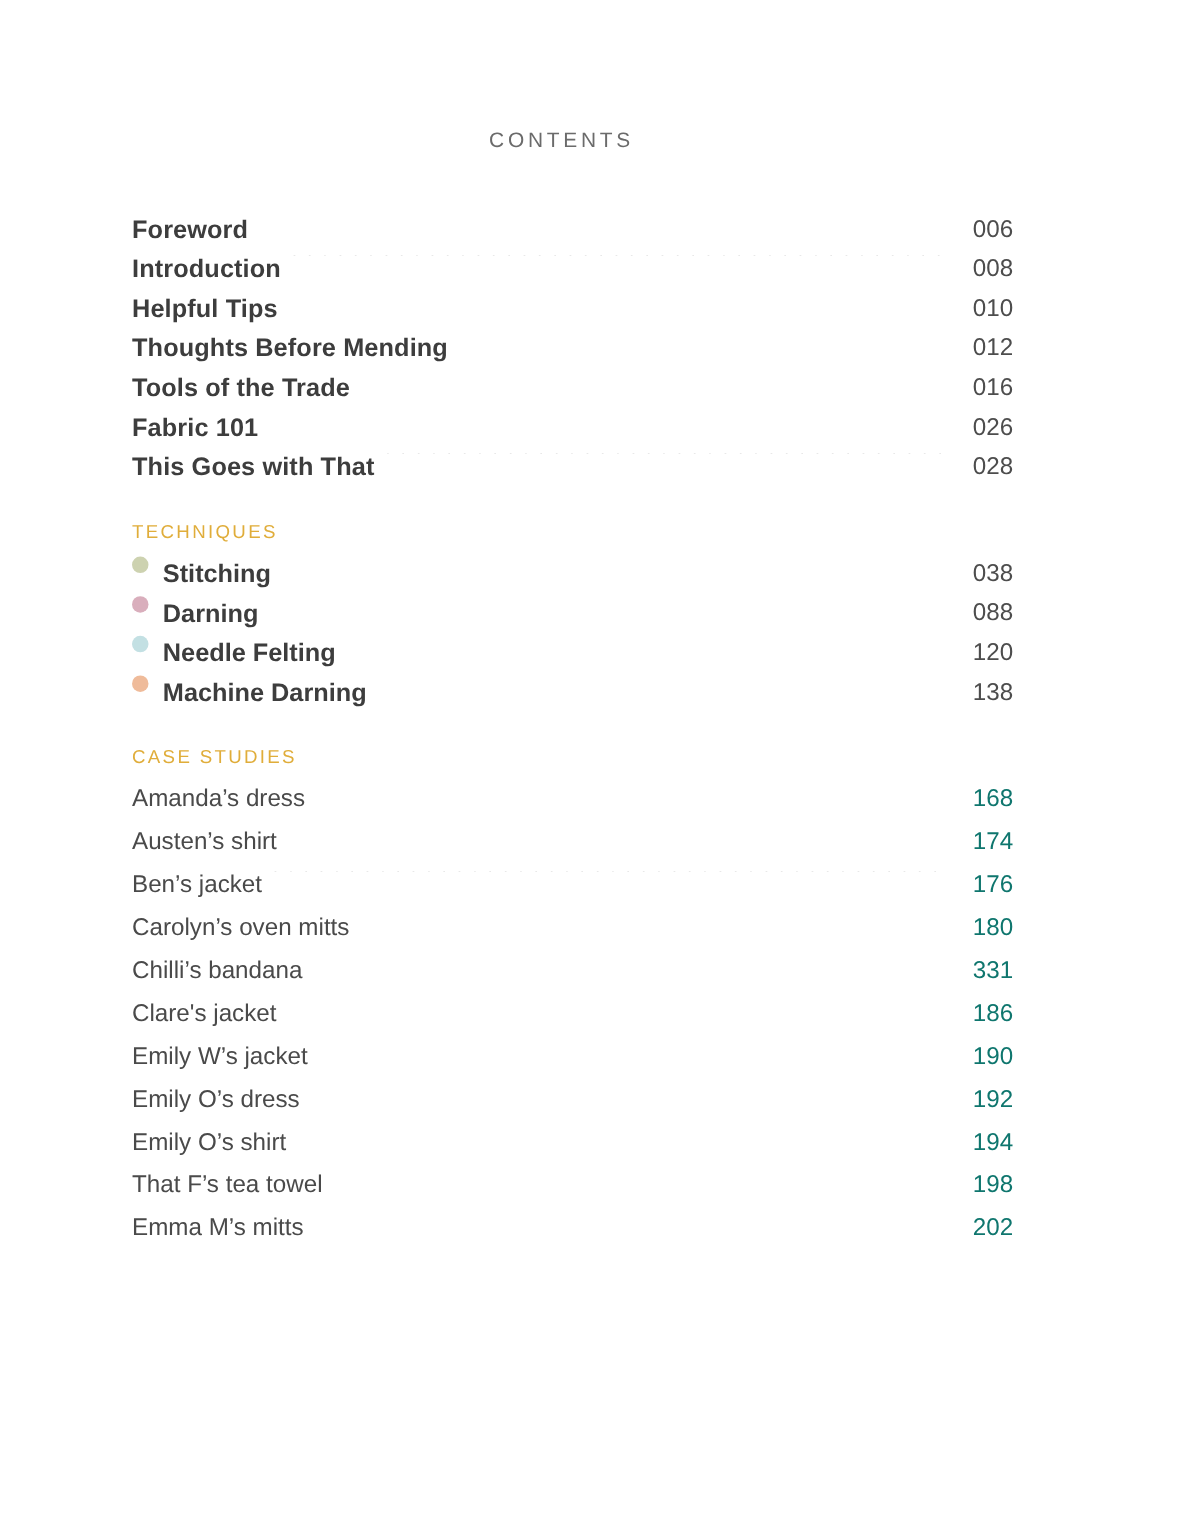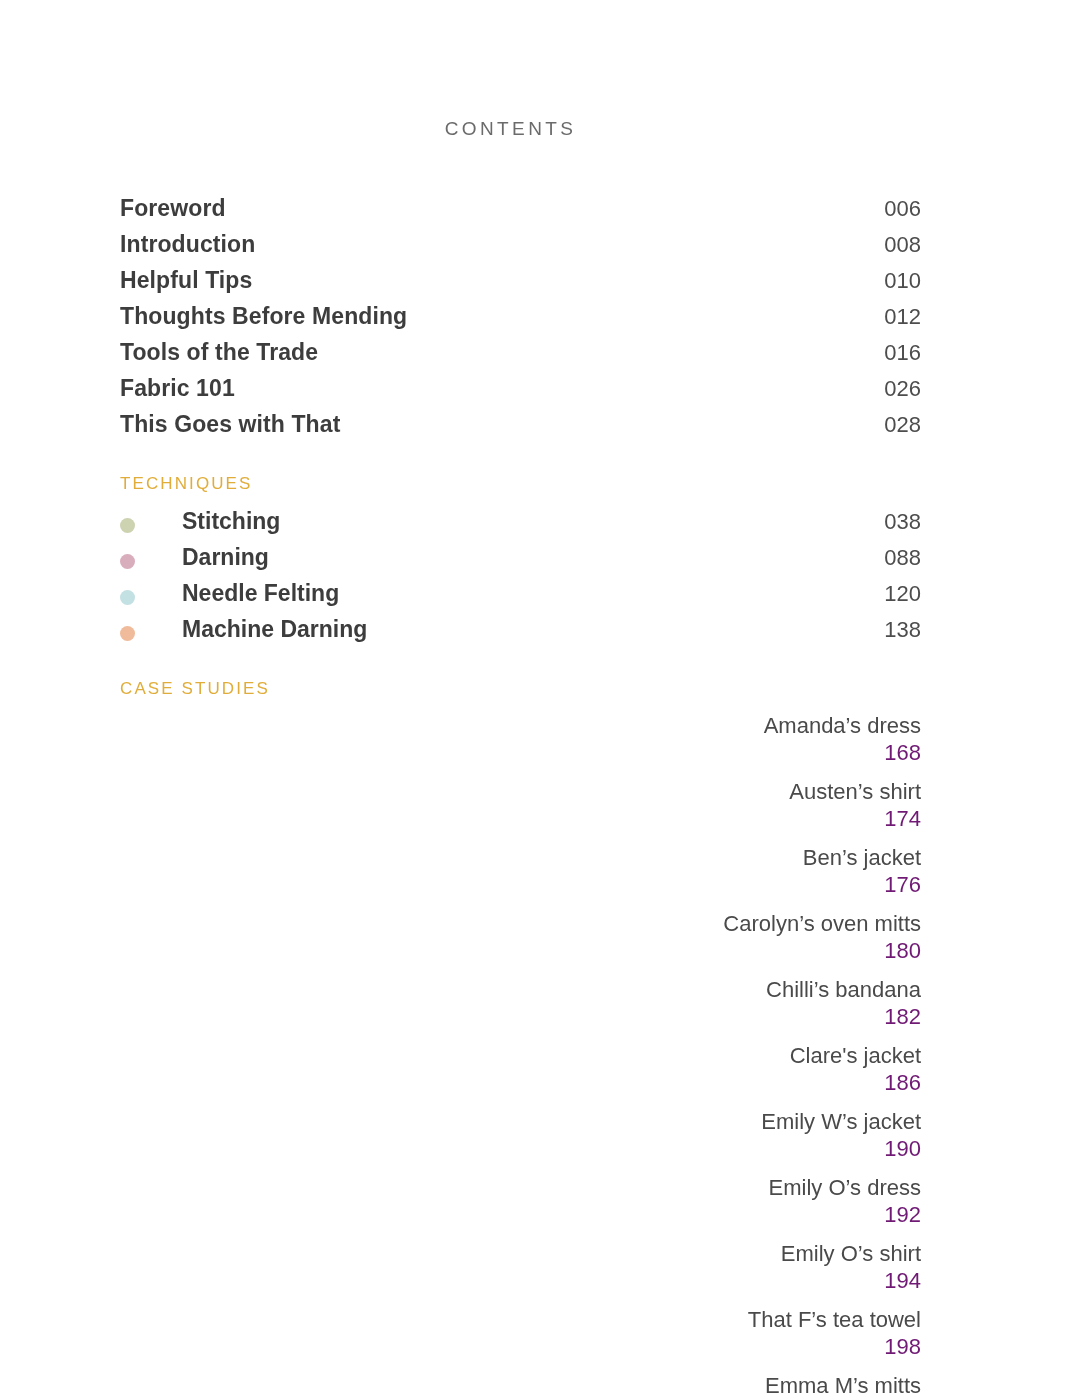--- a/index.html
+++ b/index.html
@@ -34,7 +34,7 @@
   
   .row {
     display: flex;
-    align-items: flex-end;
+    align-items: flex-start;
     width: 100%;
   }
   .row .label {

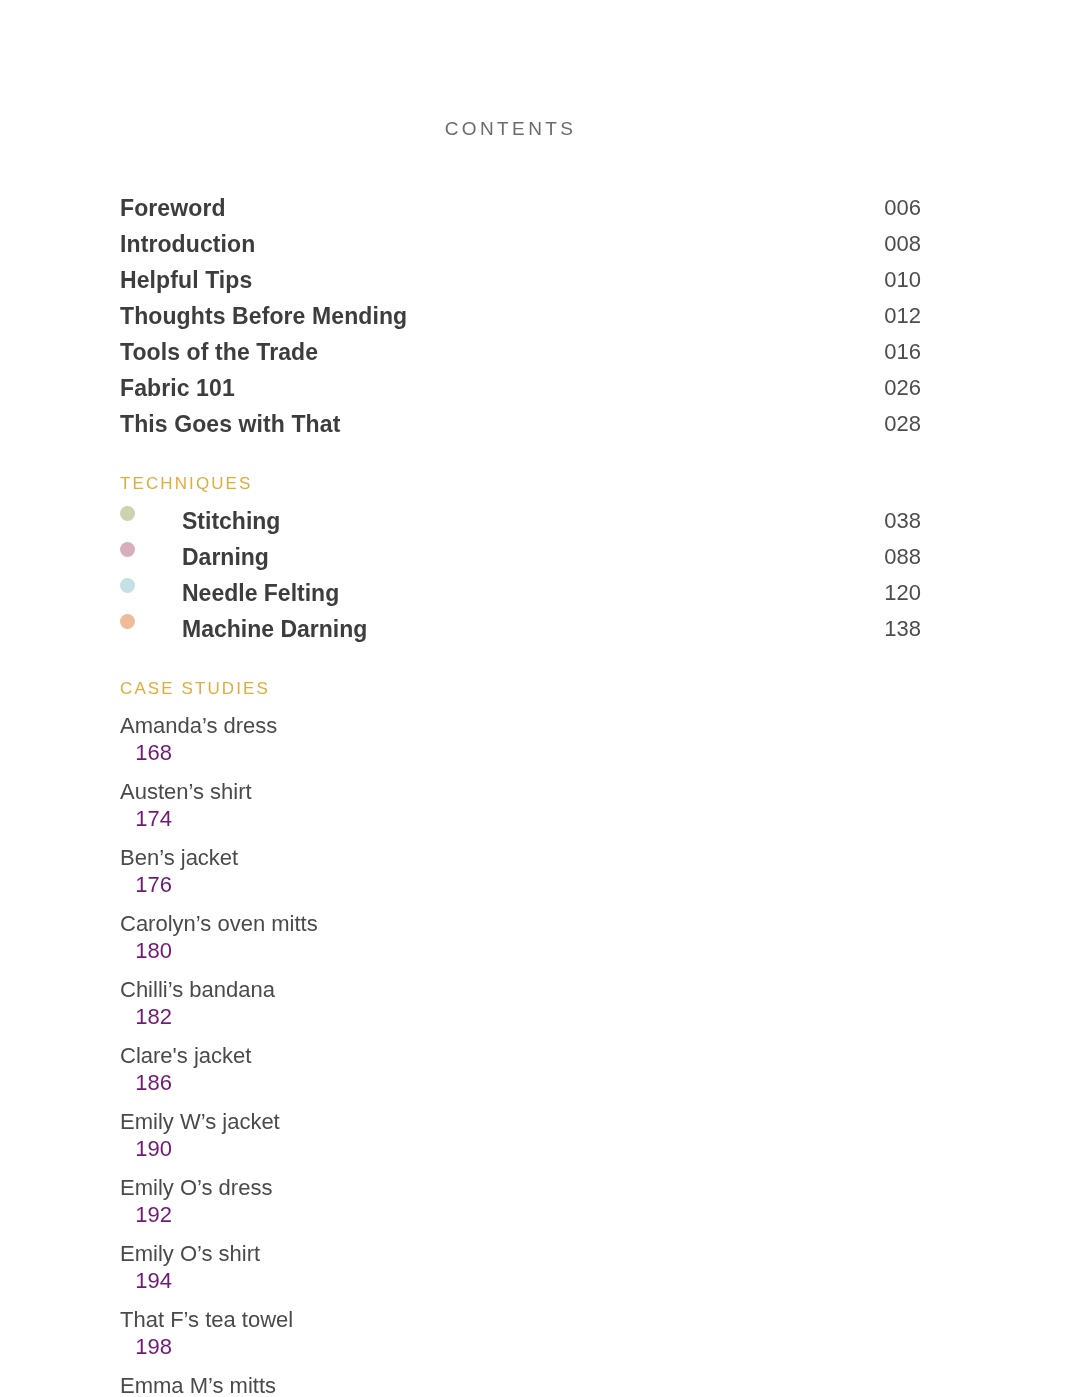--- a/index.html
+++ b/index.html
@@ -96,7 +96,6 @@
   
   .tech .row {
     margin-bottom: 9px;
-    gap: 34px;
   }
   .tech .dot {
     flex: 0 0 auto;

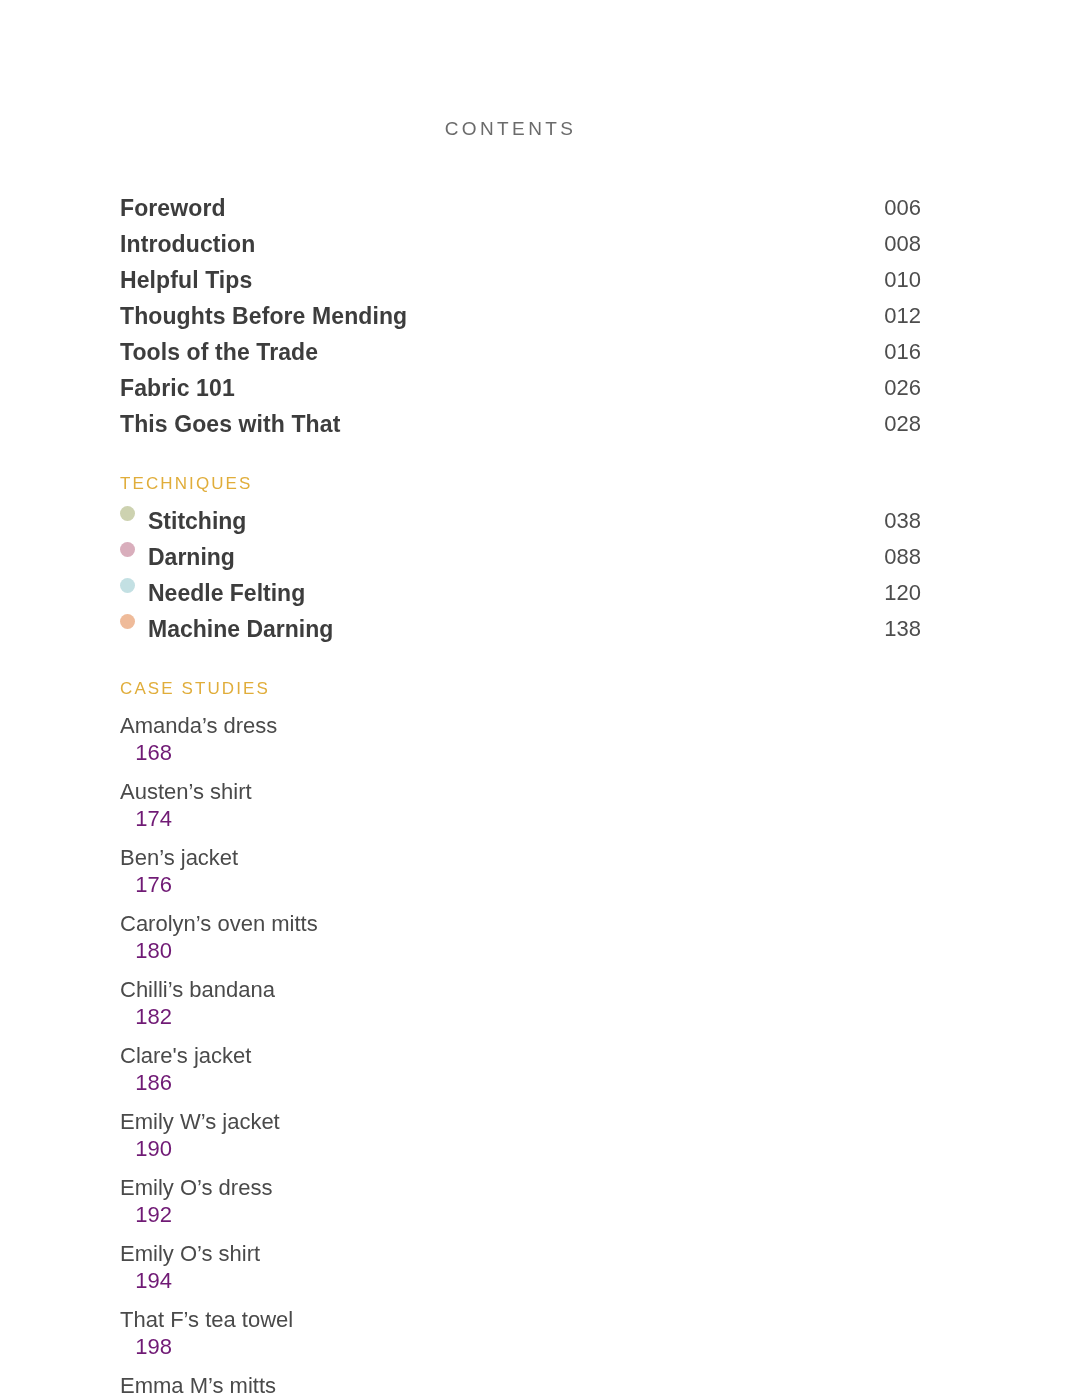--- a/index.html
+++ b/index.html
@@ -120,7 +120,6 @@
   
   .cases .row {
     margin-bottom: 13px;
-    flex-direction: column;
   }
   .cases .label {
     font-size: 22px;

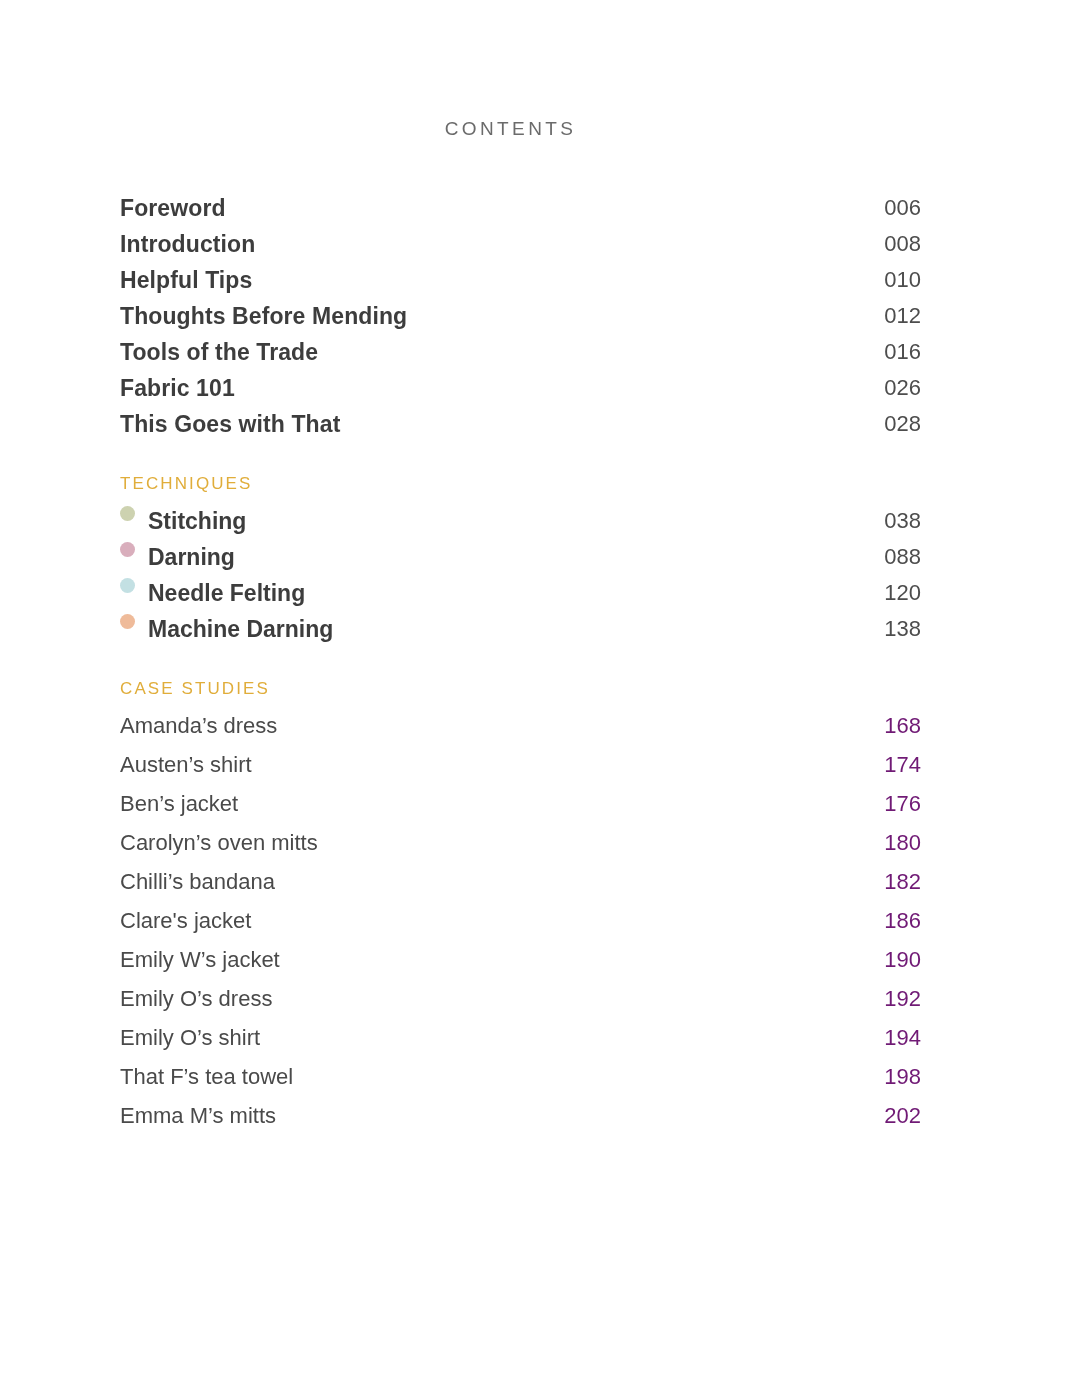--- a/index.html
+++ b/index.html
@@ -128,7 +128,7 @@
   }
   .cases .page-num {
     font-size: 22px;
-    color: #701a75;
+    color: #0f766e;
     width: 52px;
   }
 </style>

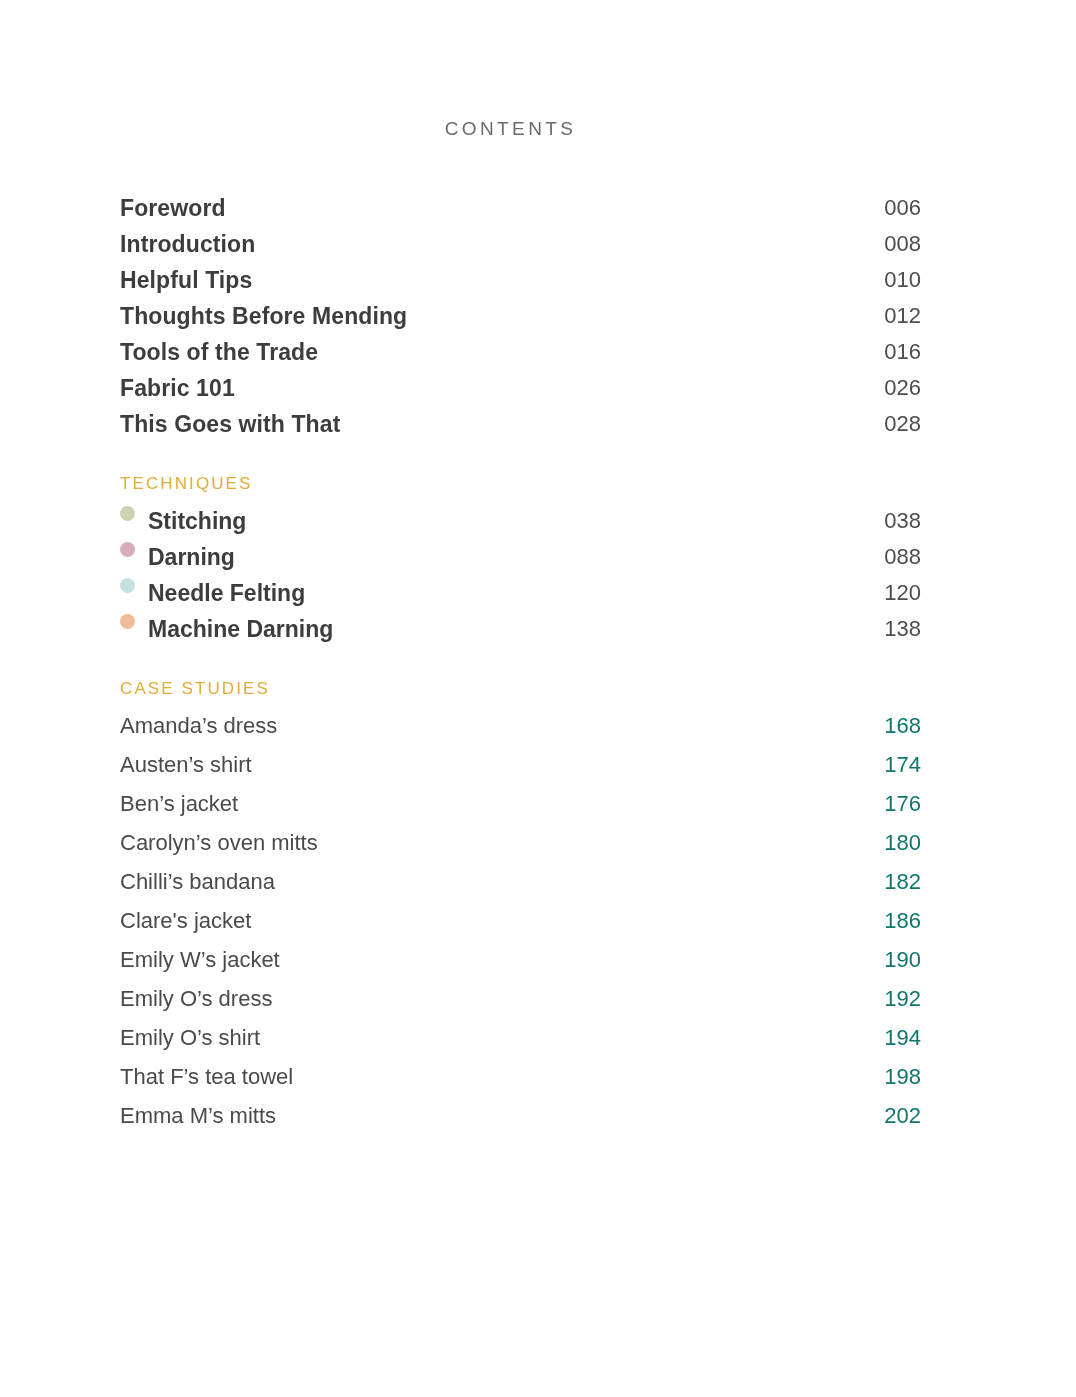--- a/index.html
+++ b/index.html
@@ -262,7 +262,7 @@
         <span class="leader">
           <span class="leader-inner">..........................................................................................</span>
         </span>
-        <span class="page-num">182</span>
+        <span class="page-num">331</span>
       </div>
       <div class="row">
         <span class="label">Clare's jacket</span>

